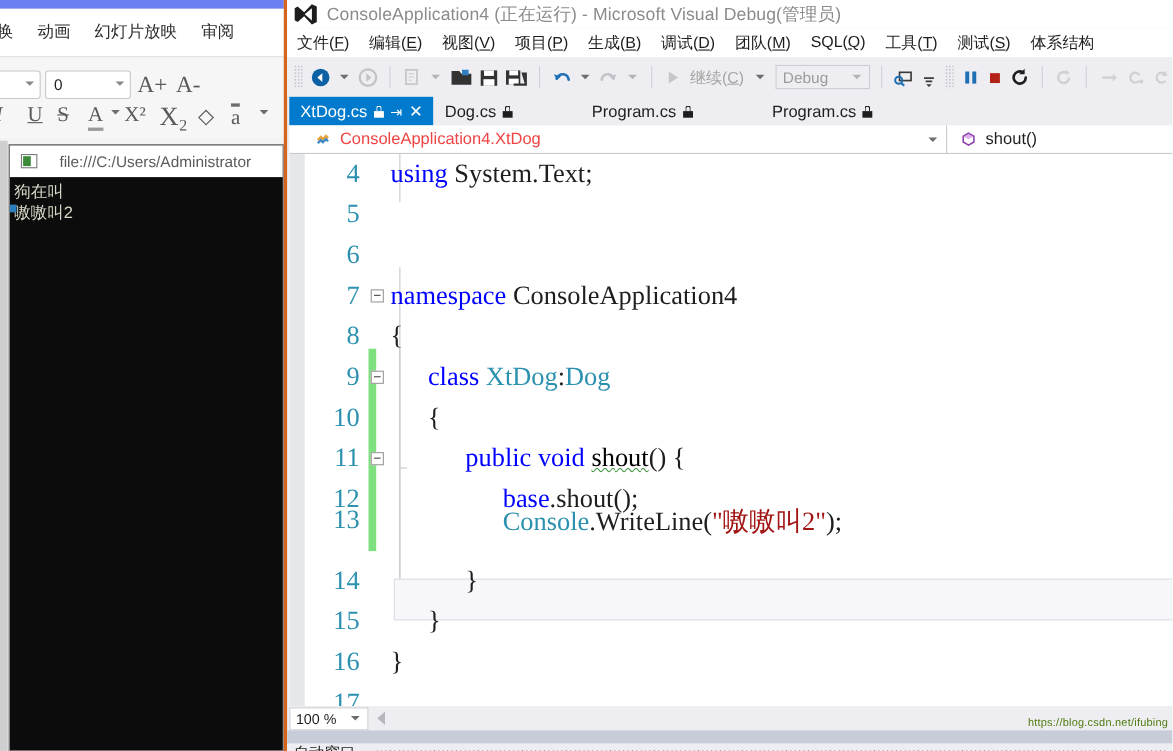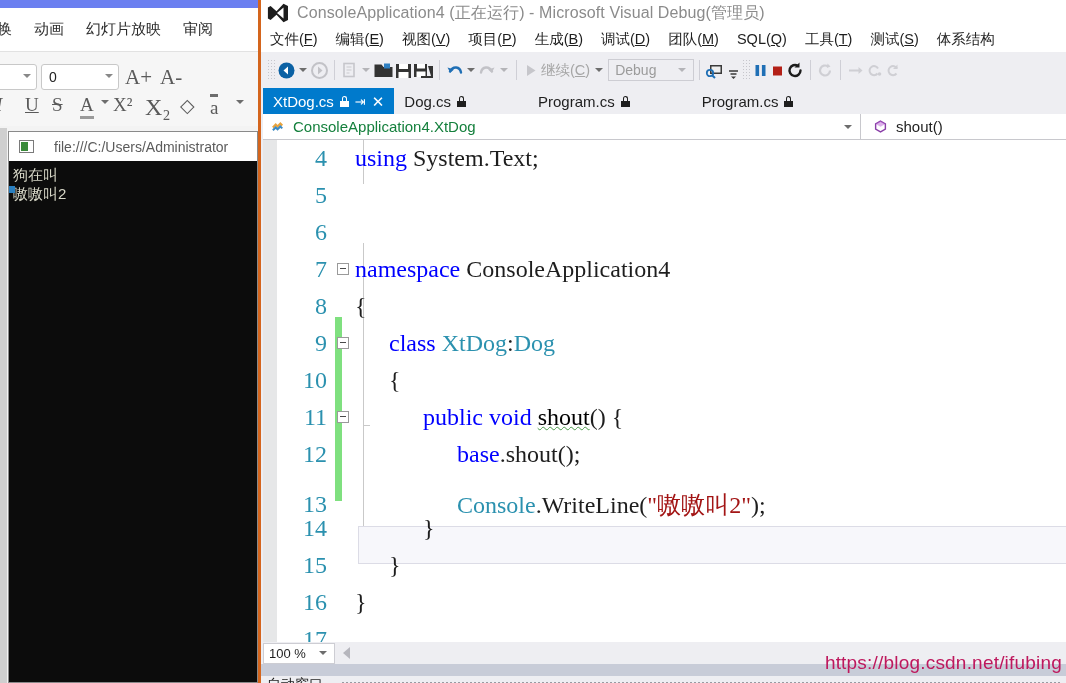--- a/index.html
+++ b/index.html
@@ -101,7 +101,7 @@
 
   #vs-toolbar{
     position:absolute; left:0; top:52px; width:805px; height:36px;
-    background:#eeeef2; display:flex; align-items:center; padding-left:4px;
+    background:#eeeef2; display:flex; align-items:center; padding-left:4px;justify-content:space-between;
   }
   .tb-item{ display:flex; align-items:center; justify-content:center; height:28px; flex:none; }
   .tb-sep{ width:1px; height:20px; background:#cfcfd6; margin:0 5px; flex:none; }

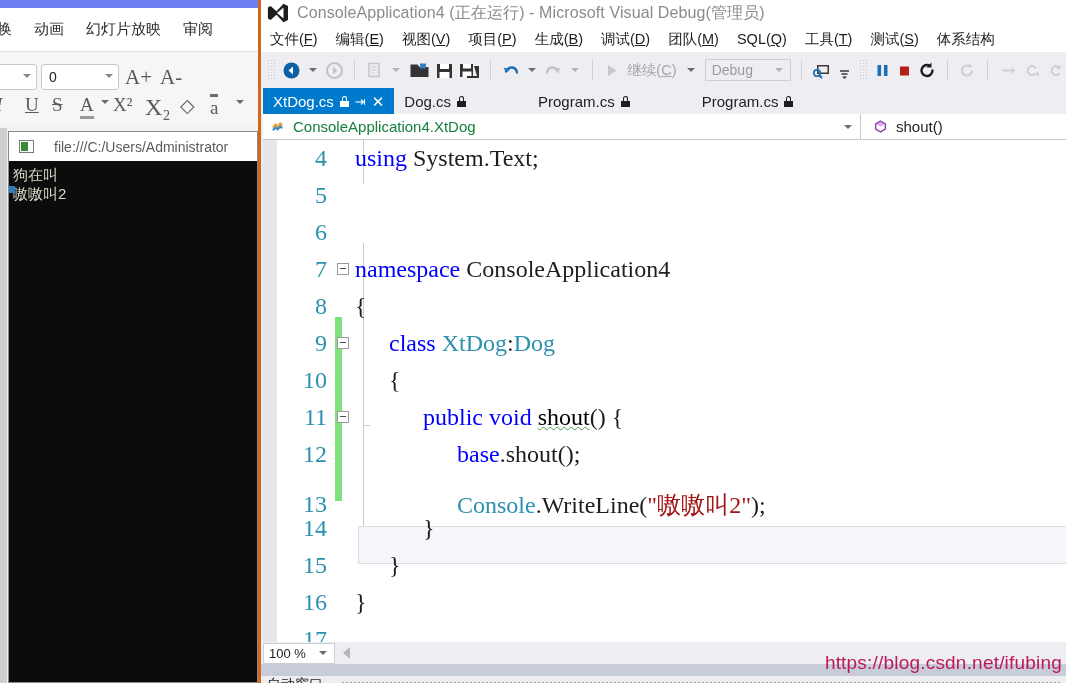--- a/index.html
+++ b/index.html
@@ -151,8 +151,8 @@
     display:flex; align-items:center;
   }
   #nav-left{
-    flex:1; display:flex; align-items:center; gap:7px; padding-left:8px;
-    font-size:15px; color:#15803d; min-width:0;
+    flex:1; display:flex; align-items:center; gap:7px; padding-left:24px;
+    font-size:15px; color:#ef4444; min-width:0;
   }
   #nav-left .nav-caret{
     margin-left:auto; margin-right:8px;

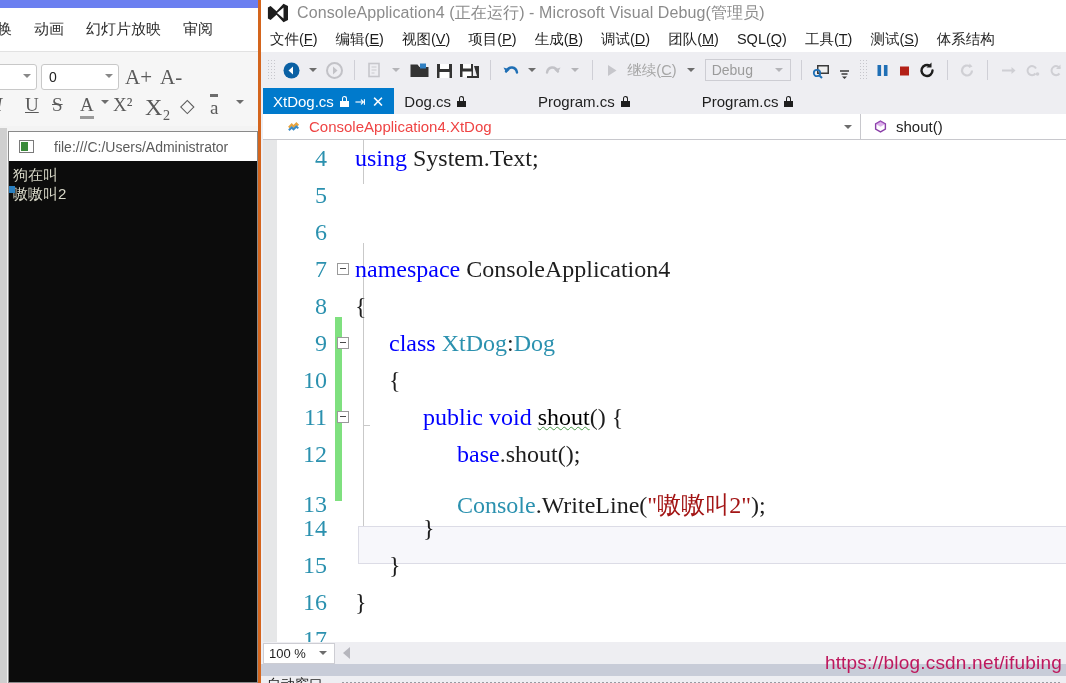--- a/index.html
+++ b/index.html
@@ -530,7 +530,7 @@
           <div class="codeline" style="top: 222px;"><span class="lnum">10</span><span class="glyphcol"></span><span class="codetext" style="padding-left: 34px;"><span class="pl">{</span></span></div>
           <div class="codeline" style="top: 259px;"><span class="lnum">11</span><span class="glyphcol"><span class="boxminus"></span></span><span class="codetext" style="padding-left: 68px;"><span class="kw">public void </span><span class="sq">shout</span><span class="pl">() {</span></span></div>
           <div class="codeline" style="top: 296px;"><span class="lnum">12</span><span class="glyphcol"></span><span class="codetext" style="padding-left: 102px;"><span class="kw">base</span><span class="pl">.shout();</span></span></div>
-          <div class="codeline" style="top: 346px;"><span class="lnum">13</span><span class="glyphcol"></span><span class="codetext" style="padding-left: 102px;"><span class="typ">Console</span><span class="pl">.WriteLine(</span><span class="str">"嗷嗷叫2"</span><span class="pl">);</span></span></div>
+          <div class="codeline" style="top: 315px;"><span class="lnum">13</span><span class="glyphcol"></span><span class="codetext" style="padding-left: 102px;"><span class="typ">Console</span><span class="pl">.WriteLine(</span><span class="str">"嗷嗷叫2"</span><span class="pl">);</span></span></div>
           <div class="codeline" style="top: 370px;"><span class="lnum">14</span><span class="glyphcol"></span><span class="codetext" style="padding-left: 68px;"><span class="pl">}</span></span></div>
           <div class="codeline" style="top: 407px;"><span class="lnum">15</span><span class="glyphcol"></span><span class="codetext" style="padding-left: 34px;"><span class="pl">}</span></span></div>
           <div class="codeline" style="top: 444px;"><span class="lnum">16</span><span class="glyphcol"></span><span class="codetext" style="padding-left: 0px;"><span class="pl">}</span></span></div>

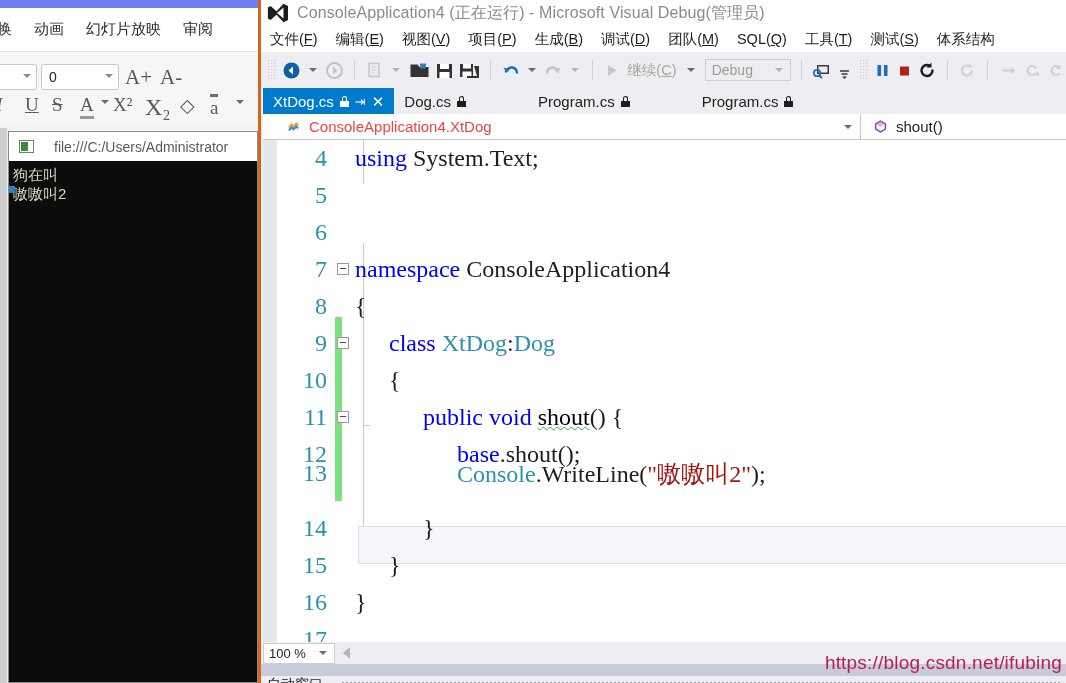--- a/index.html
+++ b/index.html
@@ -232,7 +232,7 @@
   }
   #watermark{
     position:absolute; right:4px; top:652px;
-    font-size:19px; color:#be185d; white-space:nowrap; letter-spacing:.2px;
+    font-size:10px; color:#4d7c0f; white-space:nowrap; letter-spacing:.2px;
   }
   #bottom-pane{
     position:absolute; left:0; top:676px; width:805px; height:7px; background:#eeeef2;

